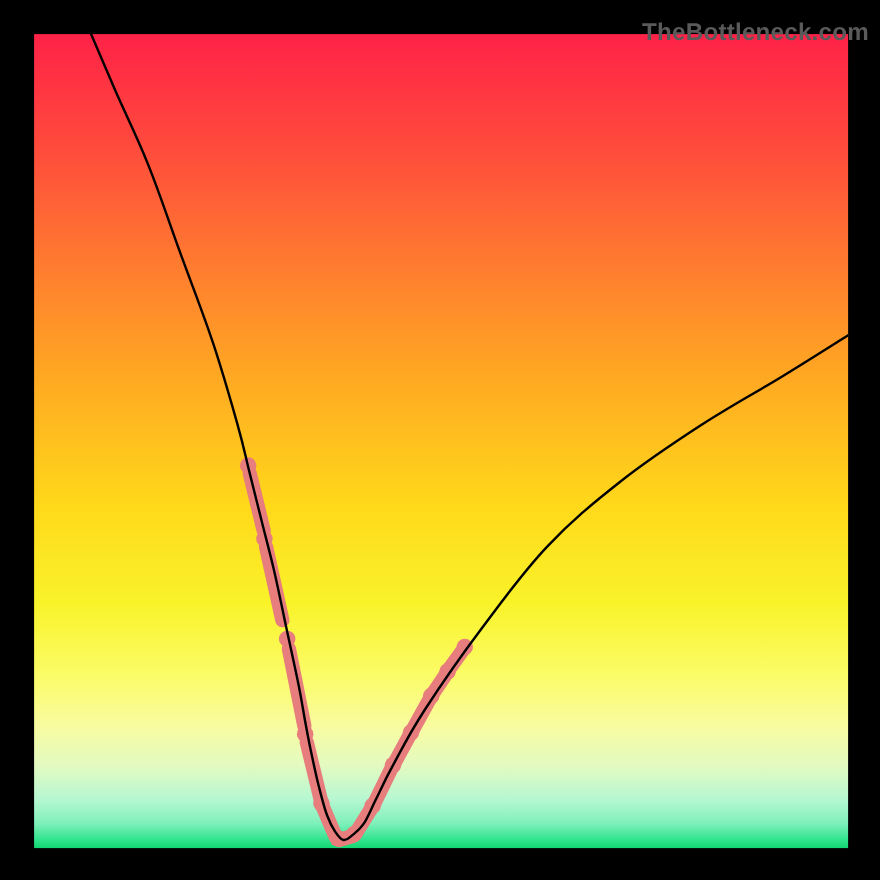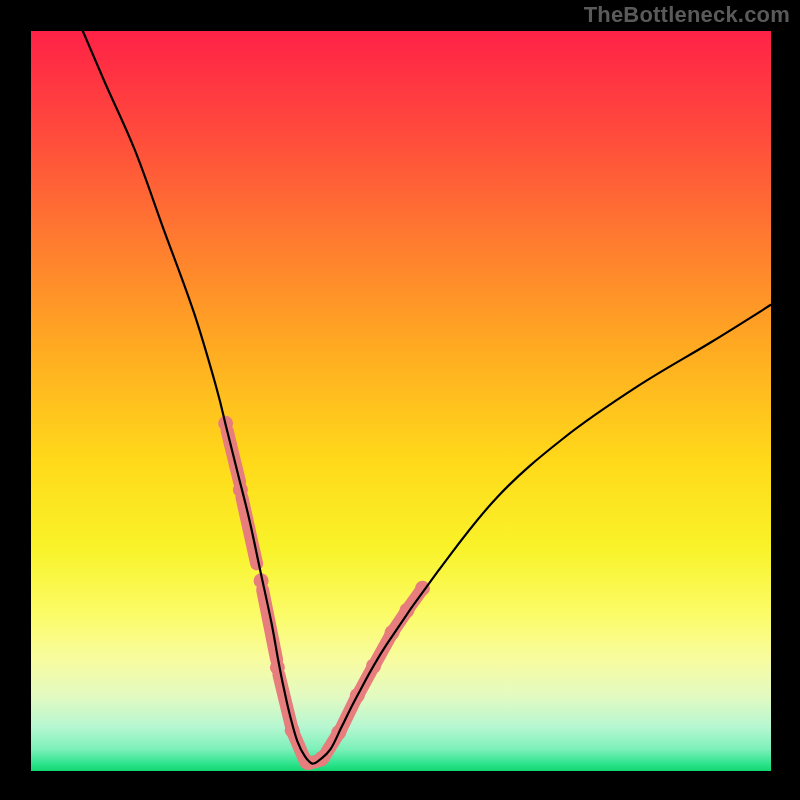--- a/index.html
+++ b/index.html
@@ -41,7 +41,7 @@
   .watermark {
     position: absolute;
     right: 10px;
-    top: 2px;
+    top: 16px;
     font-family: Arial, Helvetica, sans-serif;
     font-size: 22px;
     font-weight: 600;

